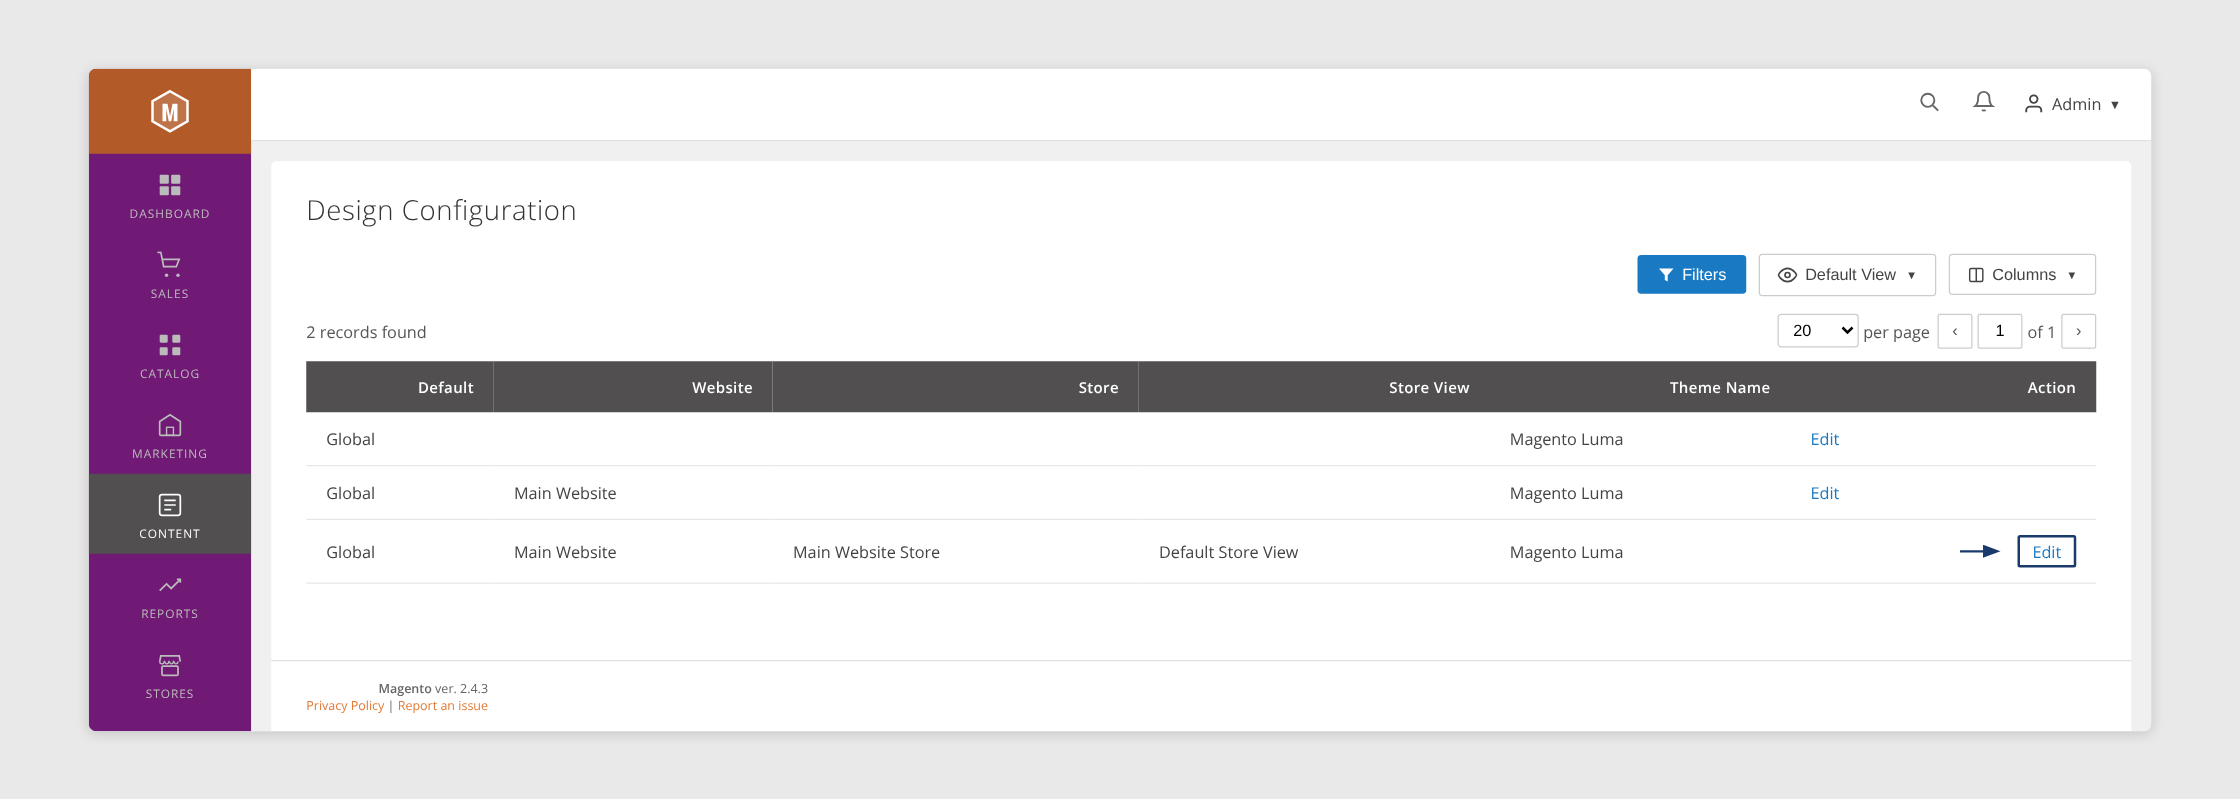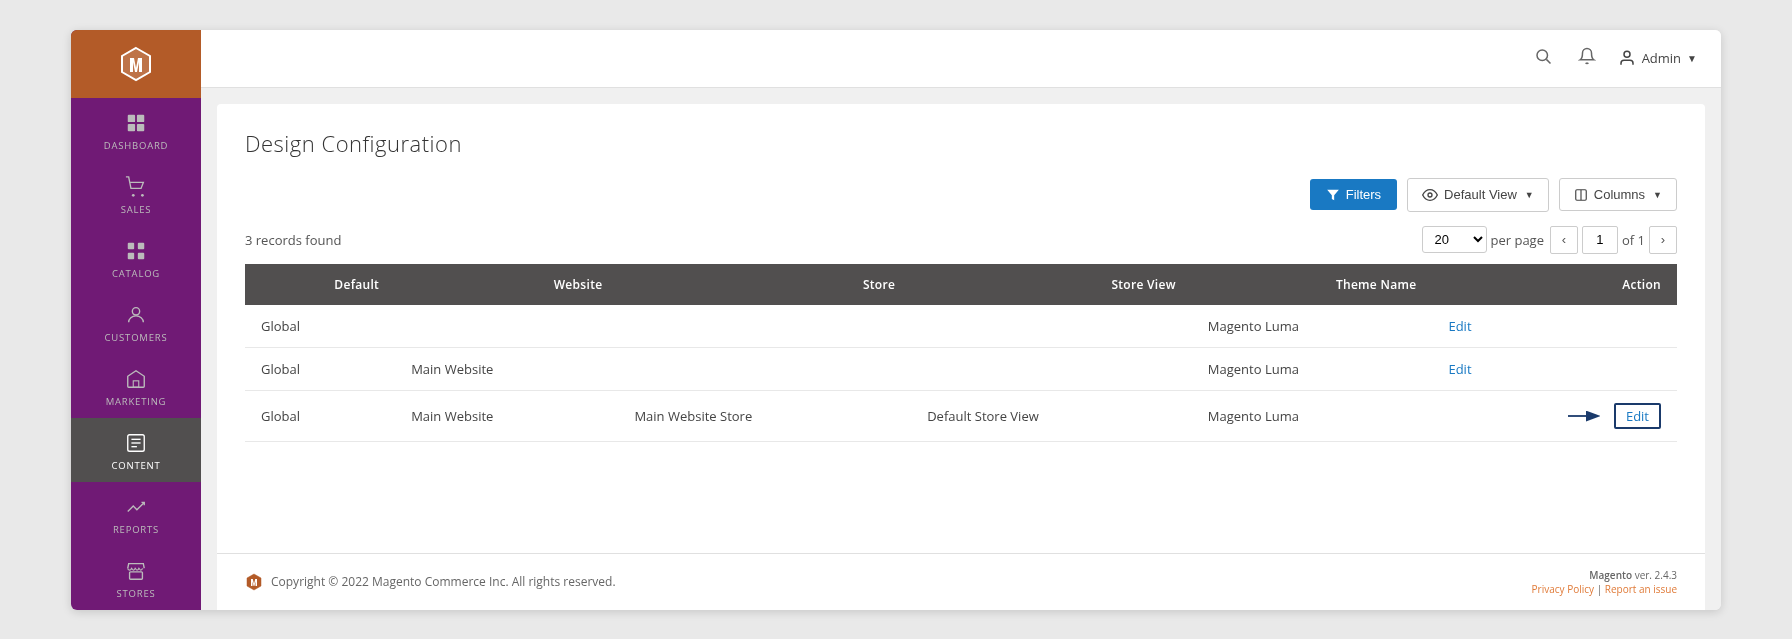--- a/index.html
+++ b/index.html
@@ -481,7 +481,7 @@
       </div>
 
       <div class="records-bar">
-        <span class="records-found">3 records found</span>
+        <span class="records-found">2 records found</span>
         <div class="pagination">
           <div class="per-page-select">
             <select>

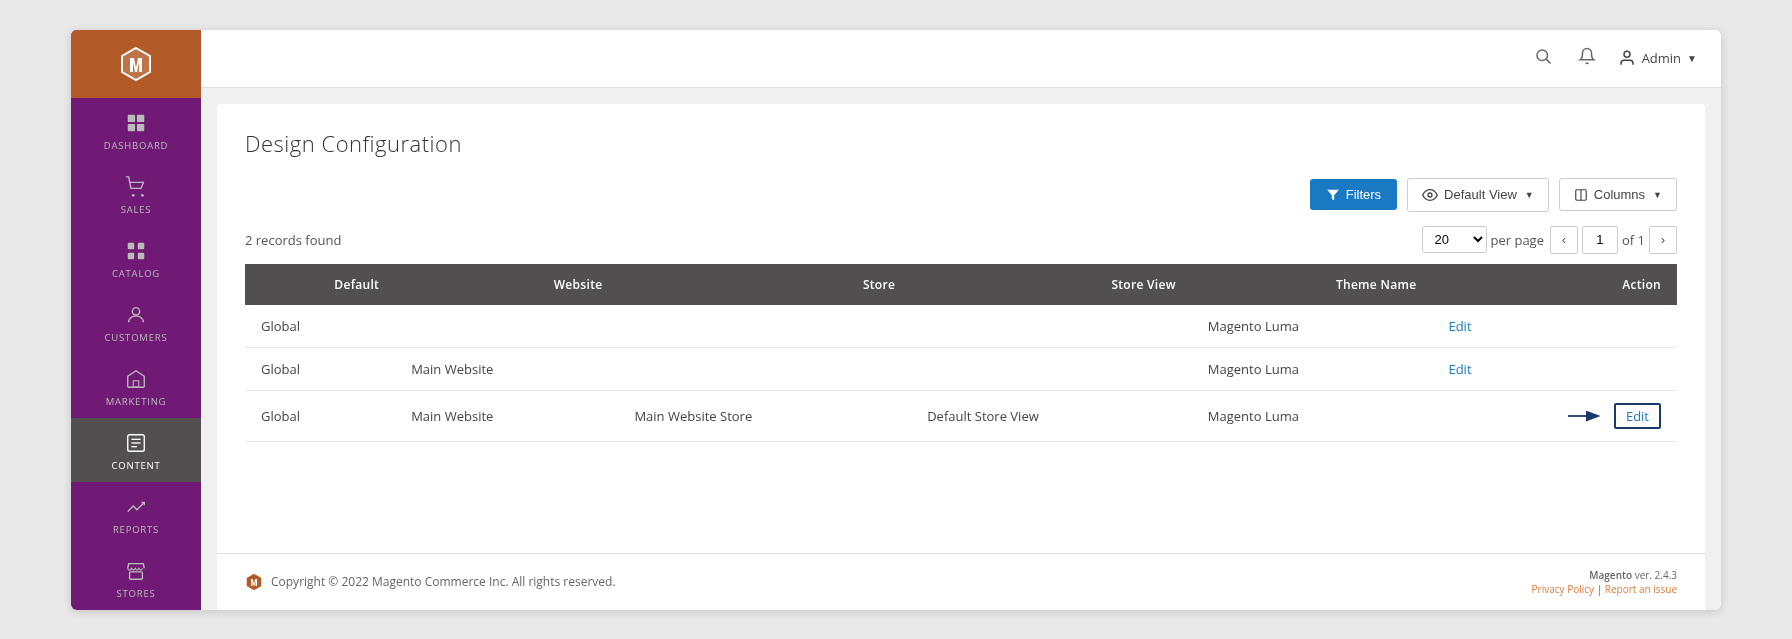--- a/index.html
+++ b/index.html
@@ -379,13 +379,6 @@
       <span class="sidebar-item-label">CATALOG</span>
     </div>
 
-    <div class="sidebar-item">
-      <svg viewBox="0 0 24 24" xmlns="http://www.w3.org/2000/svg">
-        <circle cx="12" cy="8" r="4" fill="none" stroke="currentColor" stroke-width="1.5"></circle>
-        <path d="M4 20c0-4 3.6-7 8-7s8 3 8 7" fill="none" stroke="currentColor" stroke-width="1.5"></path>
-      </svg>
-      <span class="sidebar-item-label">CUSTOMERS</span>
-    </div>
 
     <div class="sidebar-item">
       <svg viewBox="0 0 24 24" xmlns="http://www.w3.org/2000/svg">

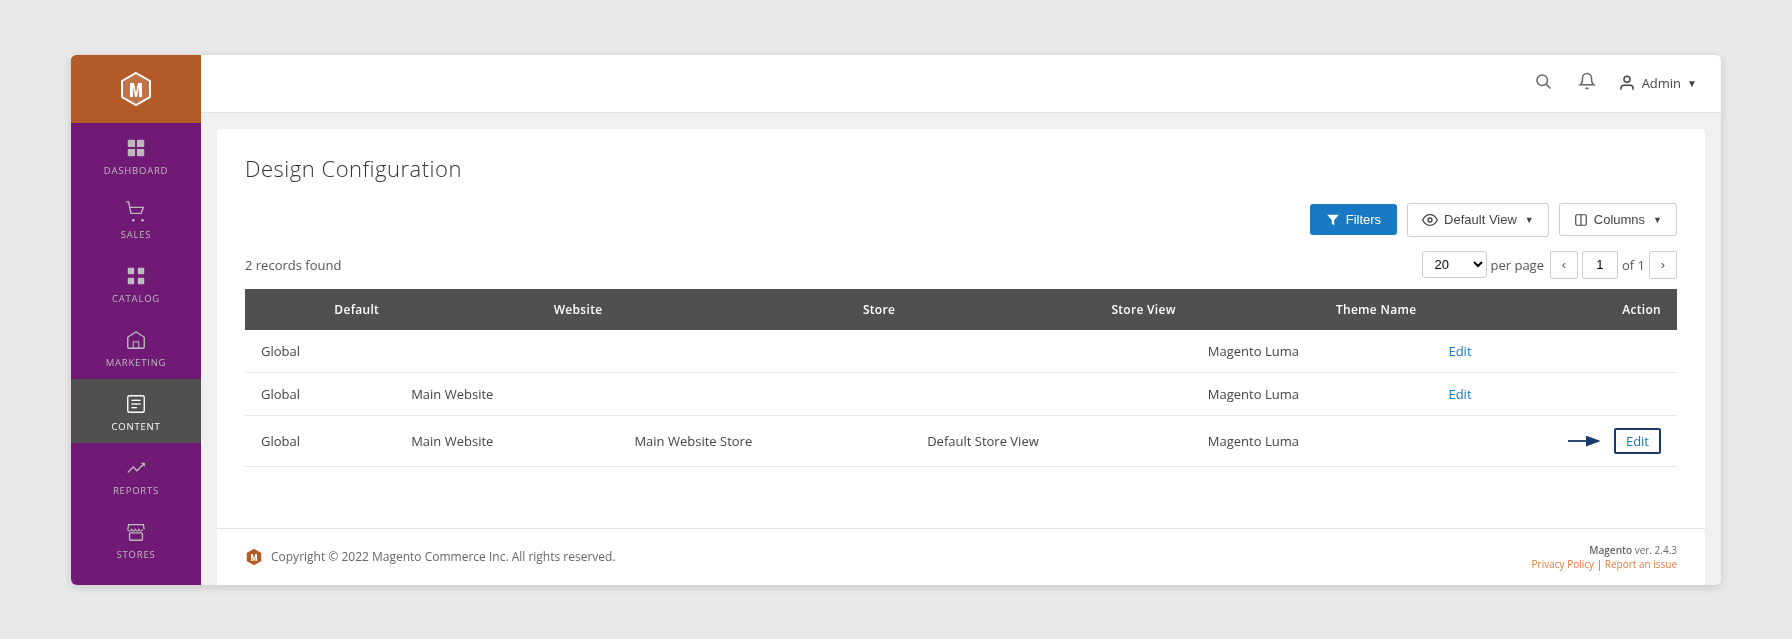--- a/index.html
+++ b/index.html
@@ -547,13 +547,6 @@
     </div>
 
     <div class="footer-area">
-      <div class="footer-left">
-        <svg class="footer-logo" viewBox="0 0 18 18" fill="none" xmlns="http://www.w3.org/2000/svg">
-          <path d="M9 1L16 5V13L9 17L2 13V5L9 1Z" fill="#b35b28" stroke="#b35b28" stroke-width="0.5"></path>
-          <path d="M6 6H7.8L9 11L10.2 6H12V13H10.5V8.5L9.4 13H8.6L7.5 8.5V13H6V6Z" fill="#fff"></path>
-        </svg>
-        <span>Copyright © 2022 Magento Commerce Inc. All rights reserved.</span>
-      </div>
       <div class="footer-right">
         <span class="magento-version">Magento</span>
         <span> ver. 2.4.3</span>

